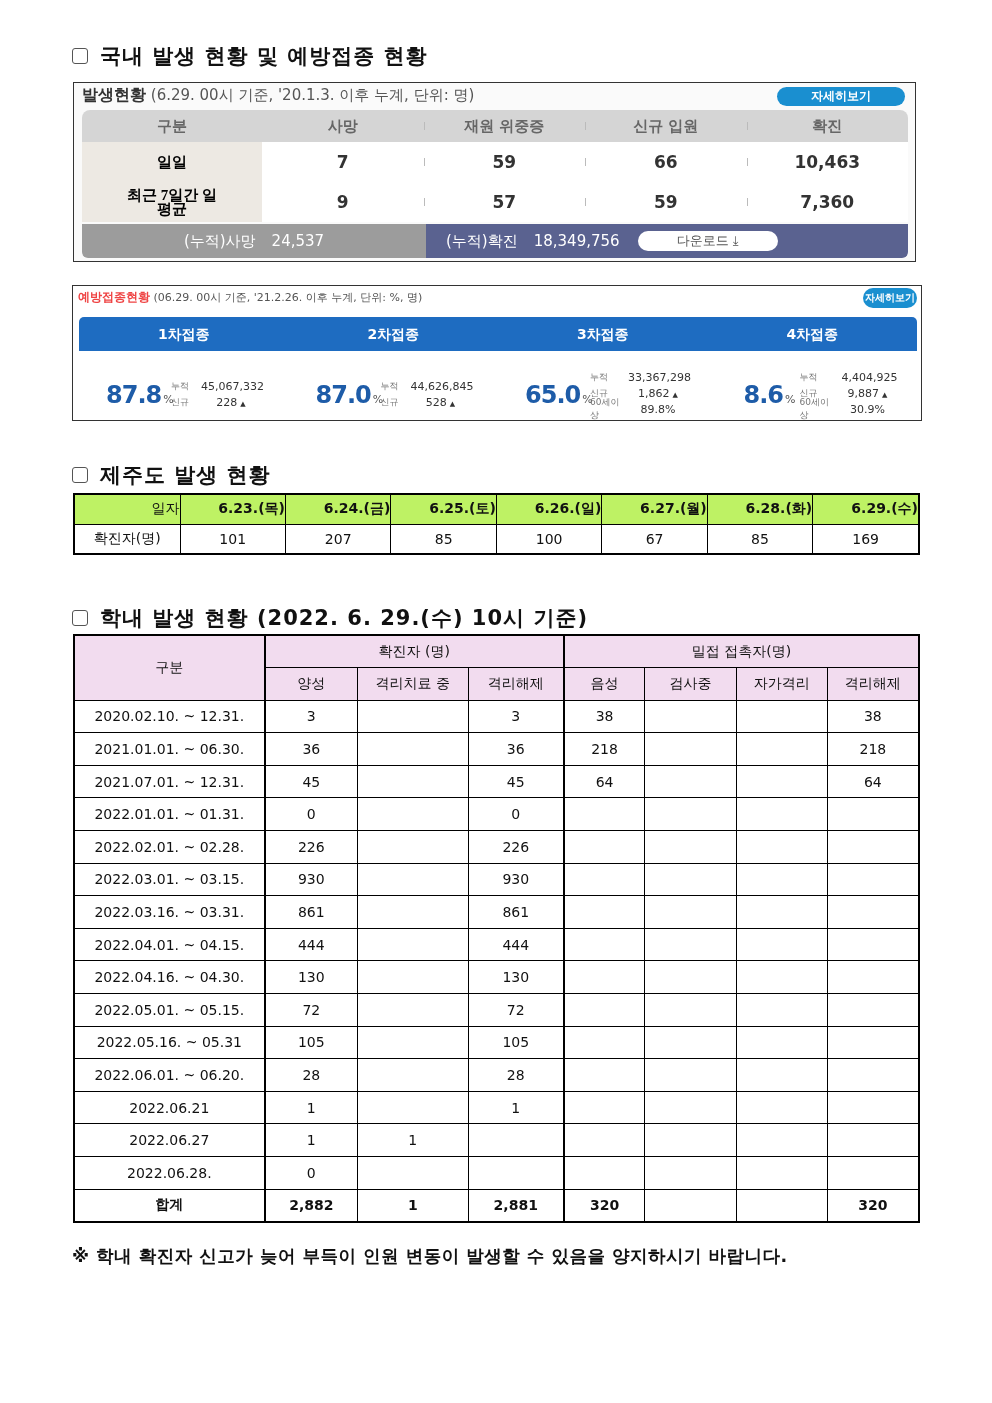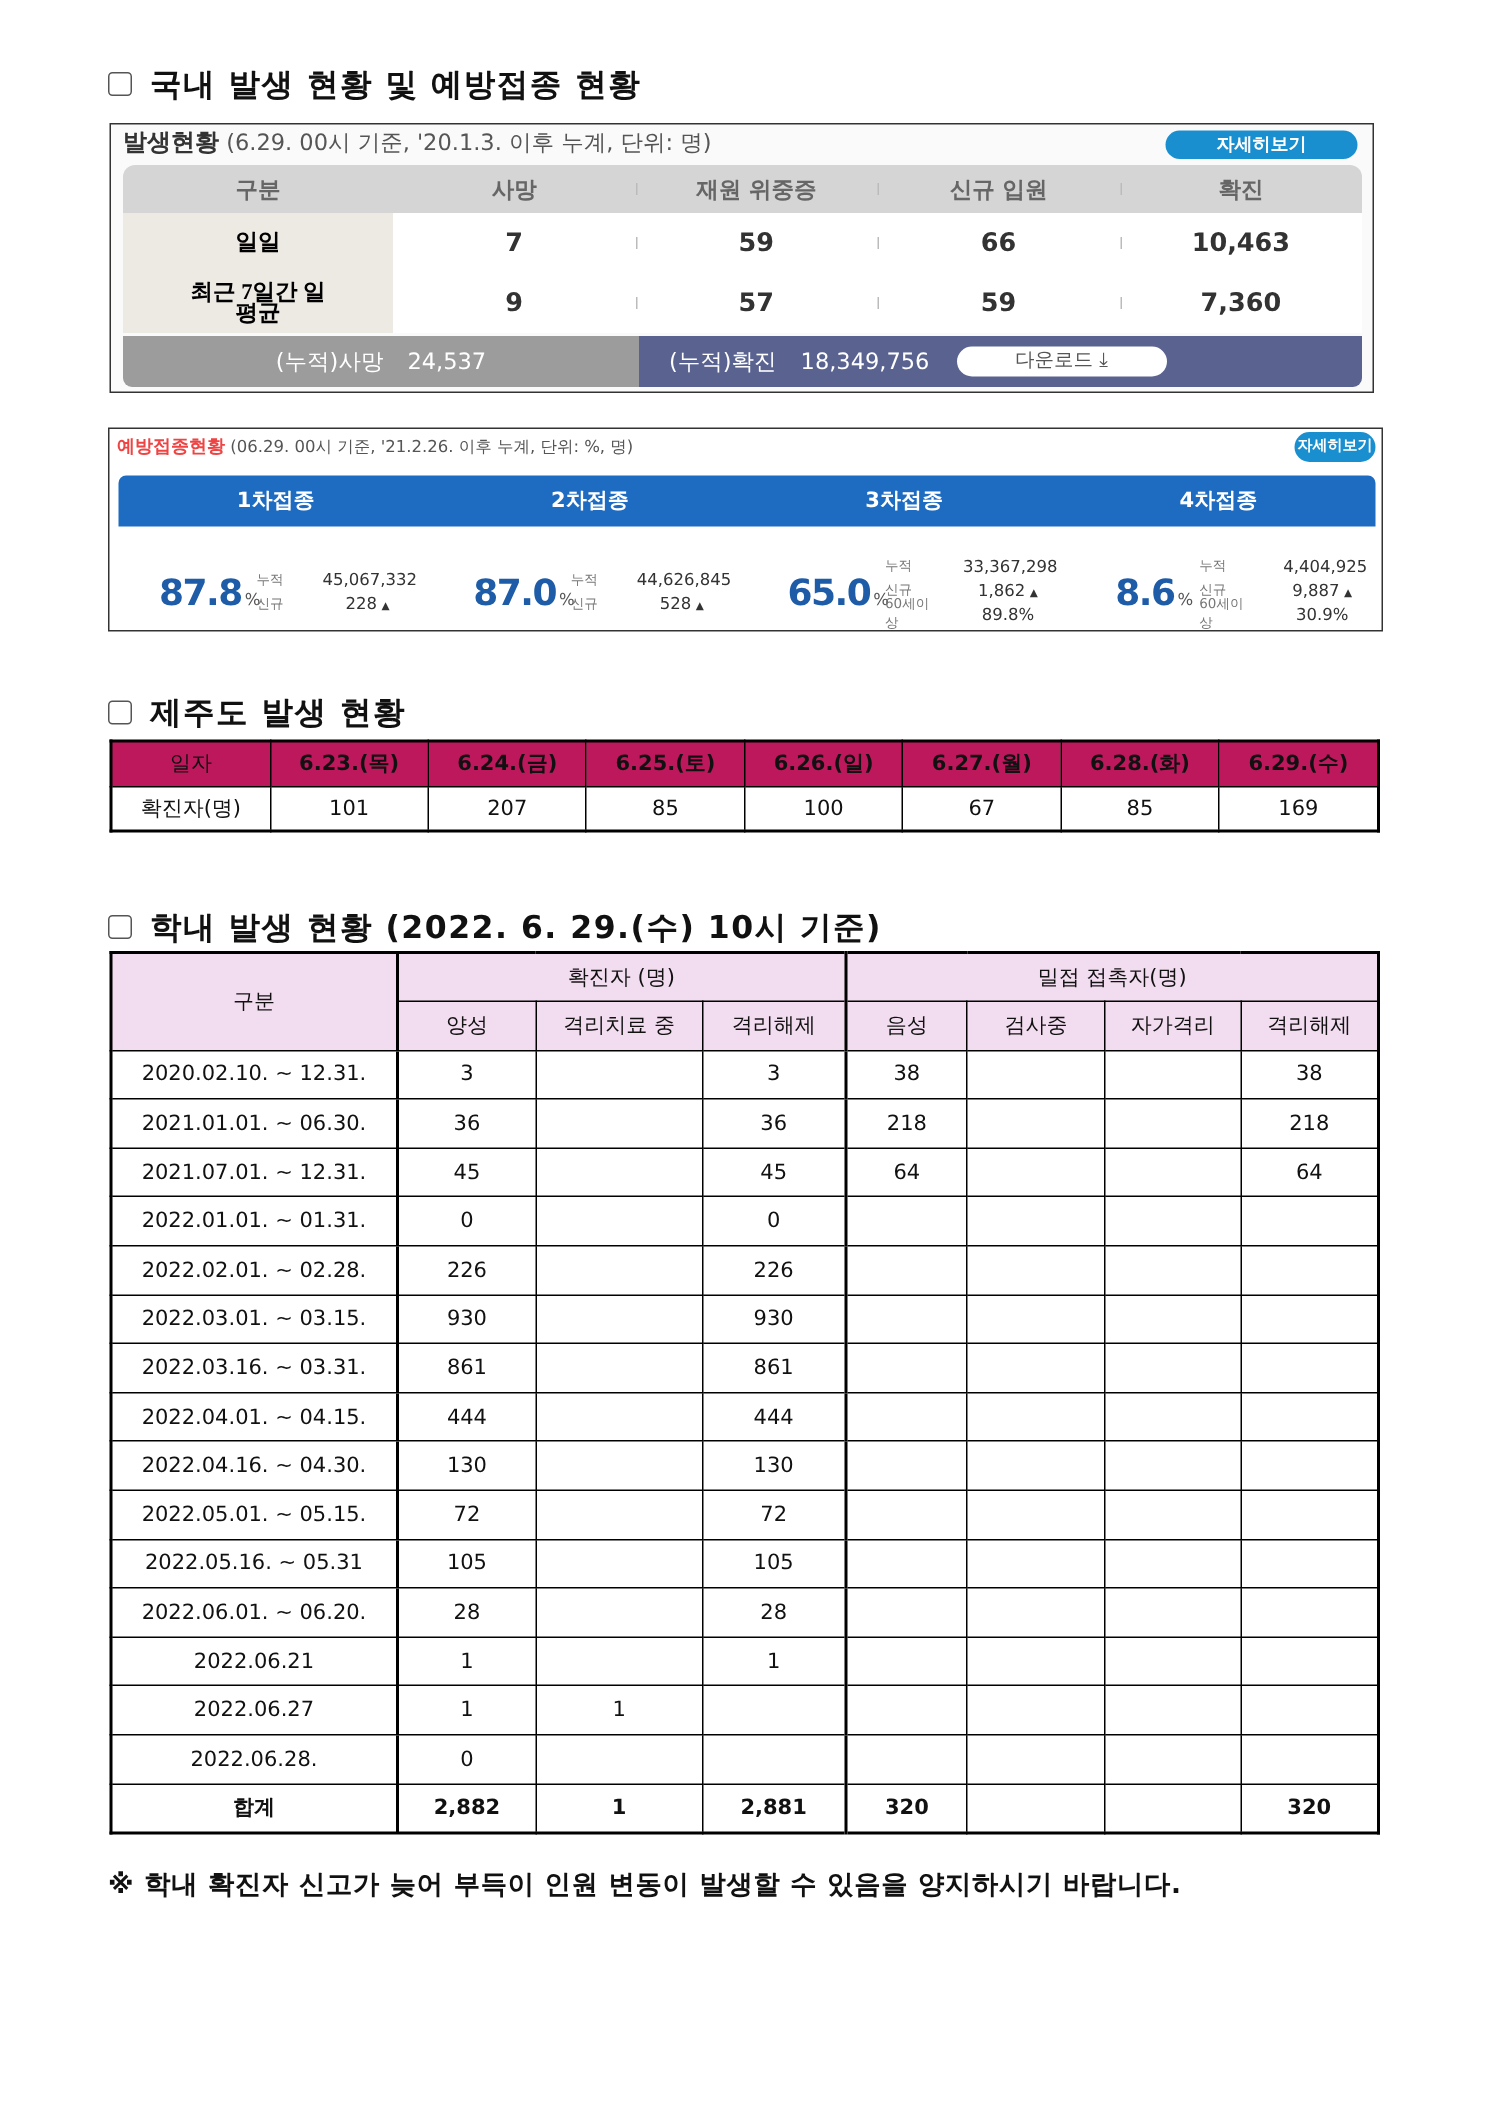--- a/index.html
+++ b/index.html
@@ -43,7 +43,7 @@
   .vpct small { font-size: 11px; font-weight: normal; color: #555; margin-left: 2px; }
   .vdet { position: absolute; left: 92px; top: 12px; font-size: 10px; color: #333; }
   .vdet.three { top: 3px; }
-  .vdet .ln { display: flex; height: 16px; align-items: center; gap: 14px; }
+  .vdet .ln { display: flex; height: 16px; align-items: center; }
   .vdet .lb { color: #777; width: 30px; font-size: 9px; }
   .vdet .lb.wide { width: 38px; }
   .vdet .vl { min-width: 60px; text-align: right; font-size: 11px; }

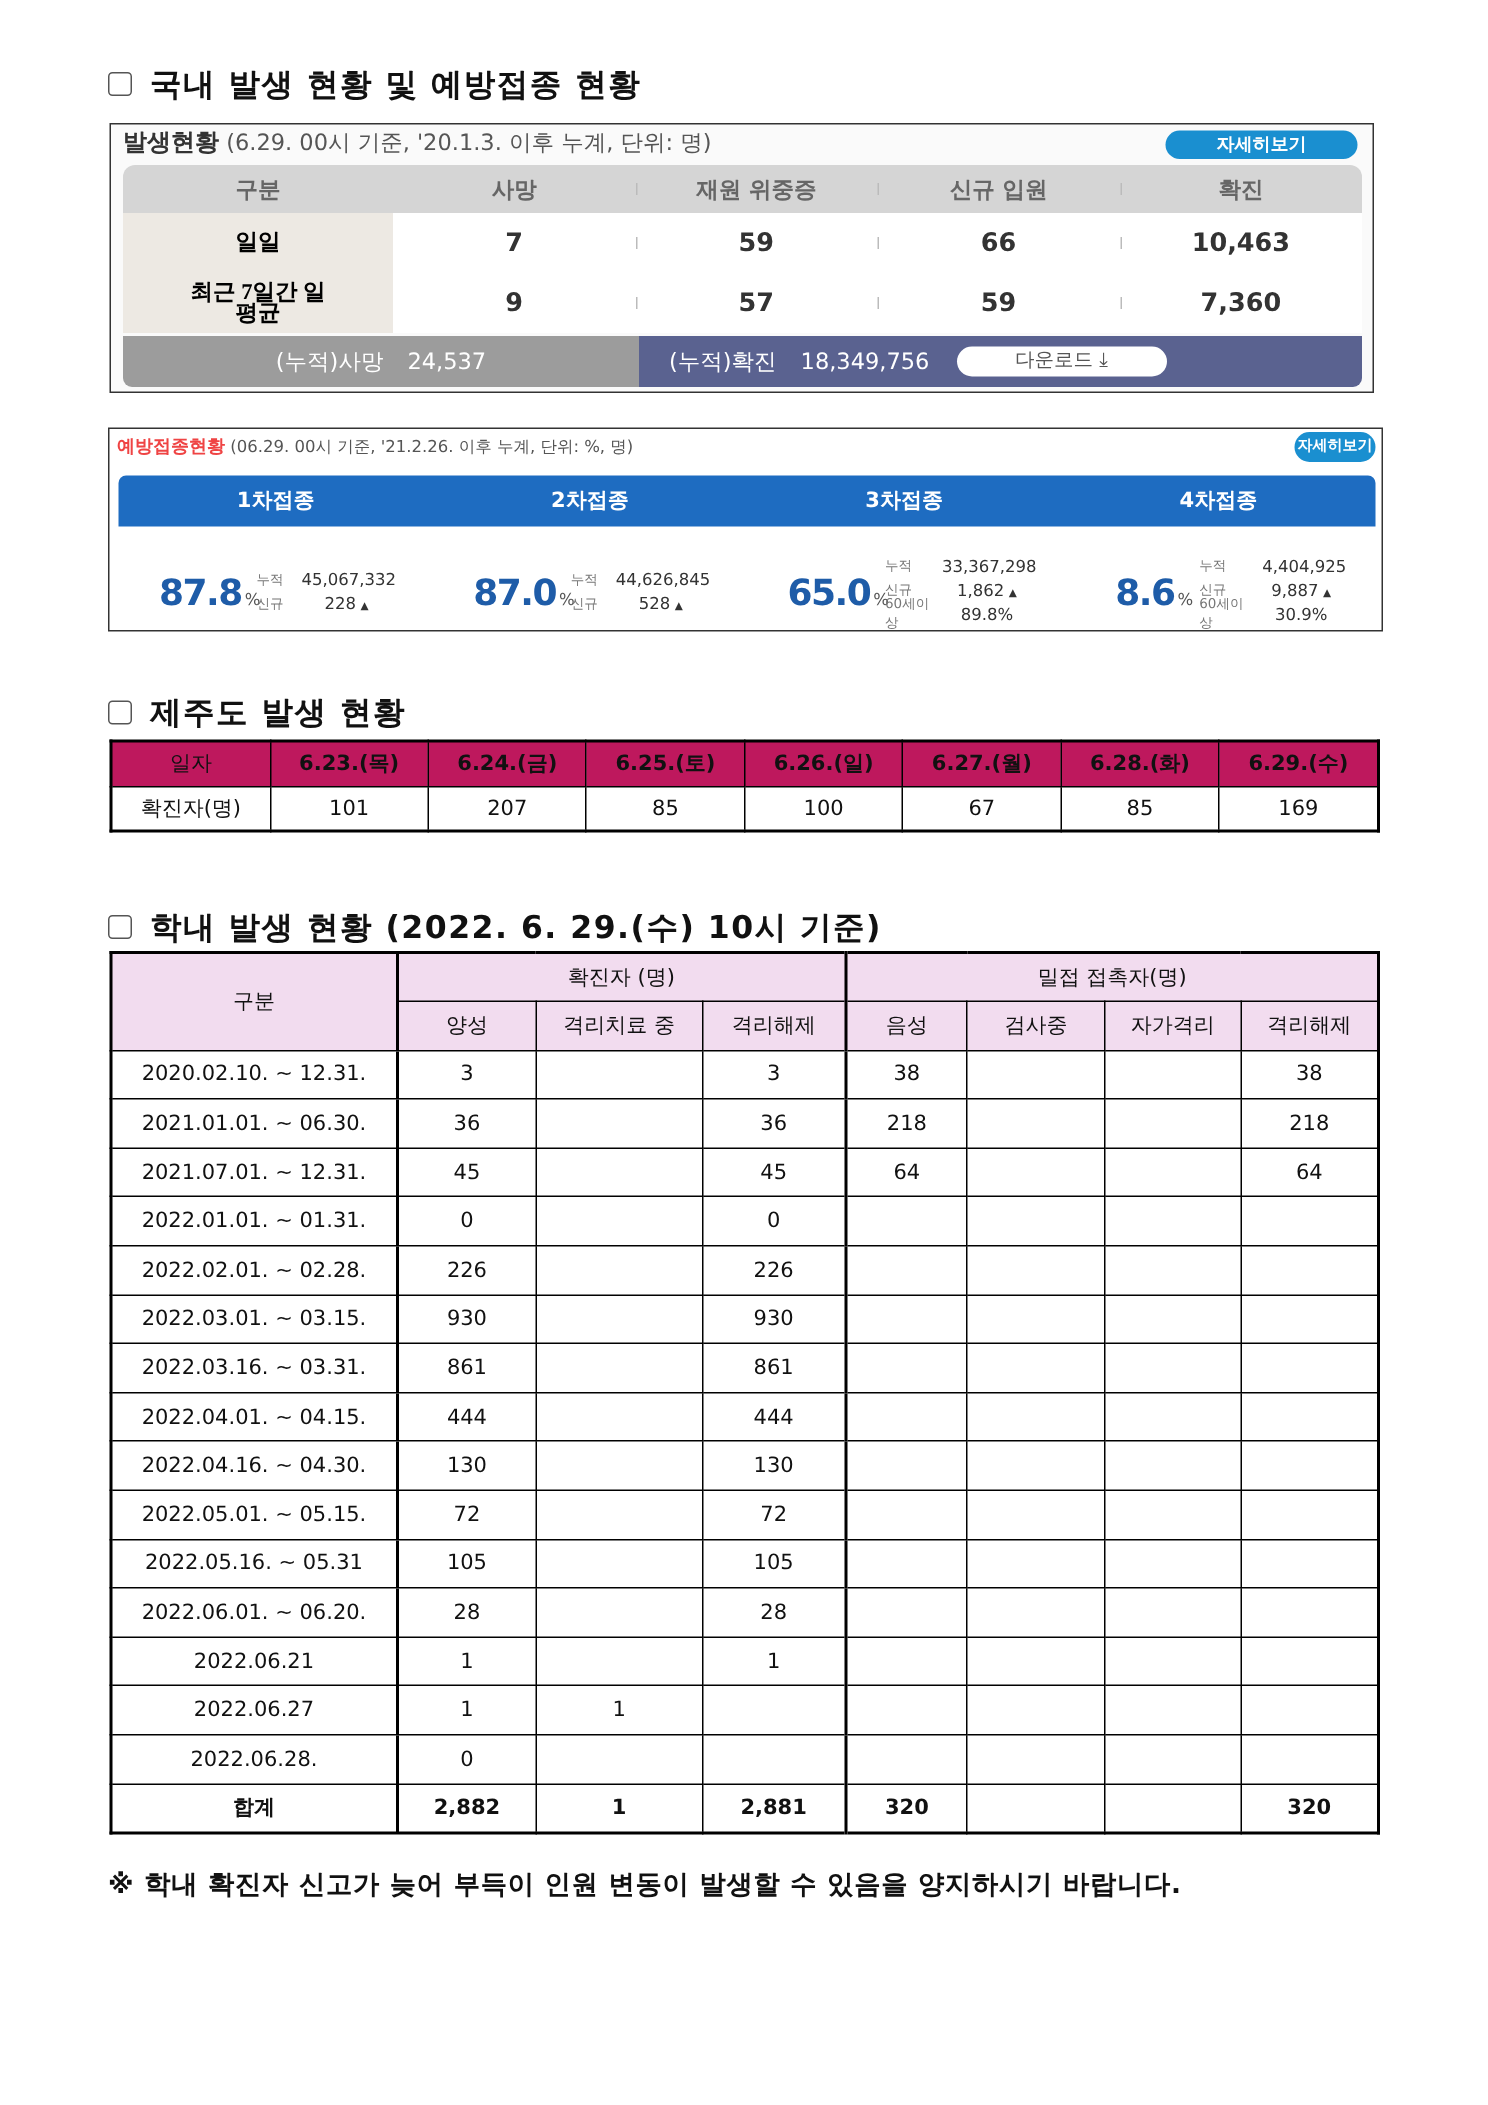--- a/index.html
+++ b/index.html
@@ -54,7 +54,7 @@
   table { border-collapse: collapse; font-family: "DejaVu Sans", sans-serif; }
   .jeju { position: absolute; left: 73px; top: 493px; width: 847px; border: 2px solid #000; }
   .jeju td { border: 1px solid #000; text-align: center; height: 30px; font-size: 14px; }
-  .jeju tr.hd td { background: #be185d; font-weight: bold; }
+  .jeju tr.hd td { background: #bef264; font-weight: bold; text-align: right; }
   .jeju tr.hd td.lbl { font-weight: normal; }
 
   

